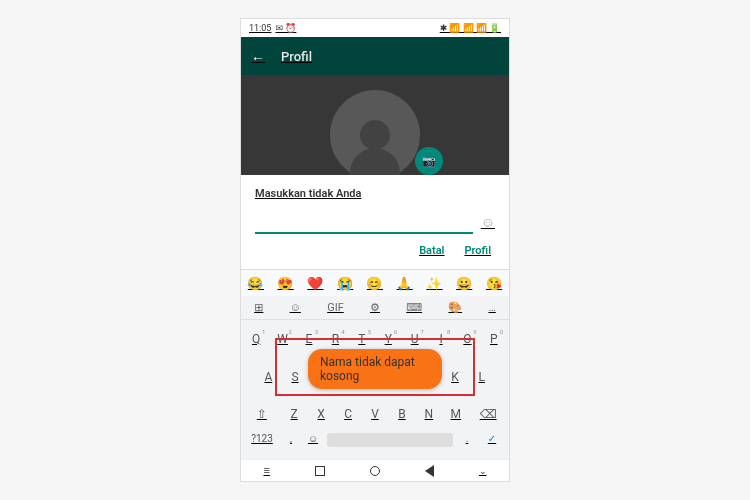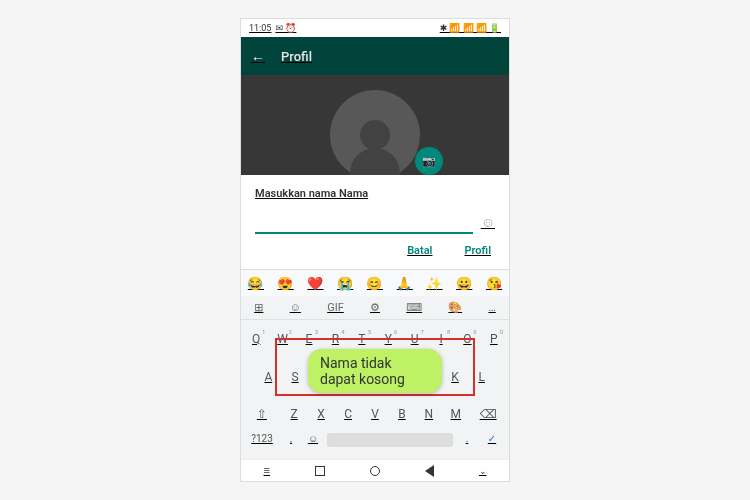--- a/index.html
+++ b/index.html
@@ -205,7 +205,7 @@
   </div>
 
   <div class="dialog">
-    <div class="dialog-title">Masukkan nama Nama</div>
+    <div class="dialog-title">Masukkan tidak Anda</div>
     <div class="input-row">
       <input class="name-input" value="" style="">
       <span class="emoji-btn">☺</span>

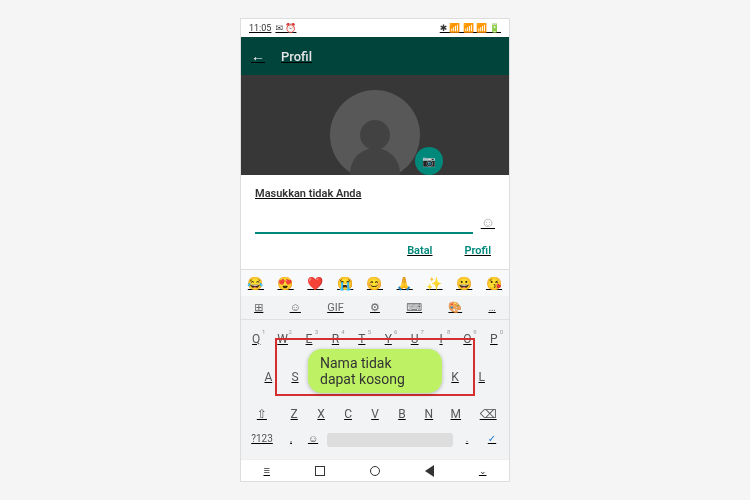--- a/index.html
+++ b/index.html
@@ -111,7 +111,7 @@
     outline:none;
   }
   .emoji-btn { color:#999; font-size:14px;}
-  .dialog-actions { display:flex; justify-content:flex-end; gap:32px; padding:6px 4px;align-items:flex-end;}
+  .dialog-actions { display:flex; justify-content:flex-end; gap:20px; padding:6px 4px;align-items:flex-end;}
   .dialog-actions span { color:#00897b; font-size:11px; font-weight:600;}
   .kbd {
     flex:1;

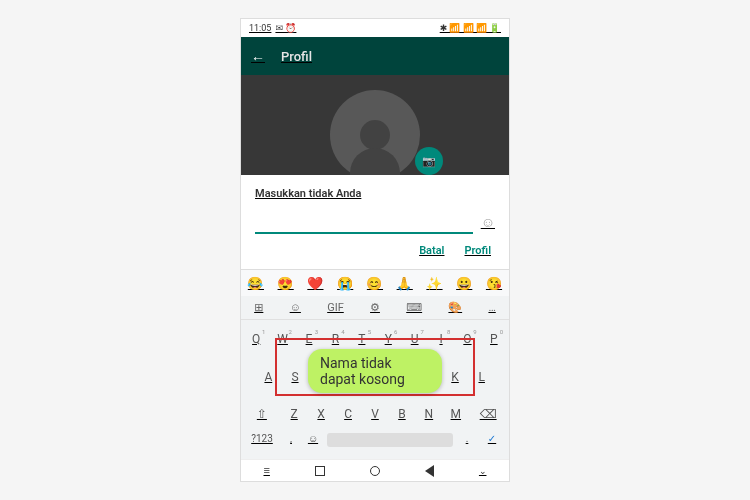--- a/index.html
+++ b/index.html
@@ -144,10 +144,10 @@
     position:absolute;
     left:50%; transform:translateX(-50%);
     top: 42%;
-    background:#bef264;
+    background:#f97316;
     border-radius: 14px;
     padding: 6px 12px;
-    font-size:14px;
+    font-size:12px;
     color:#333;
     box-shadow: 0 1px 4px rgba(0,0,0,0.25);
     z-index:5;

